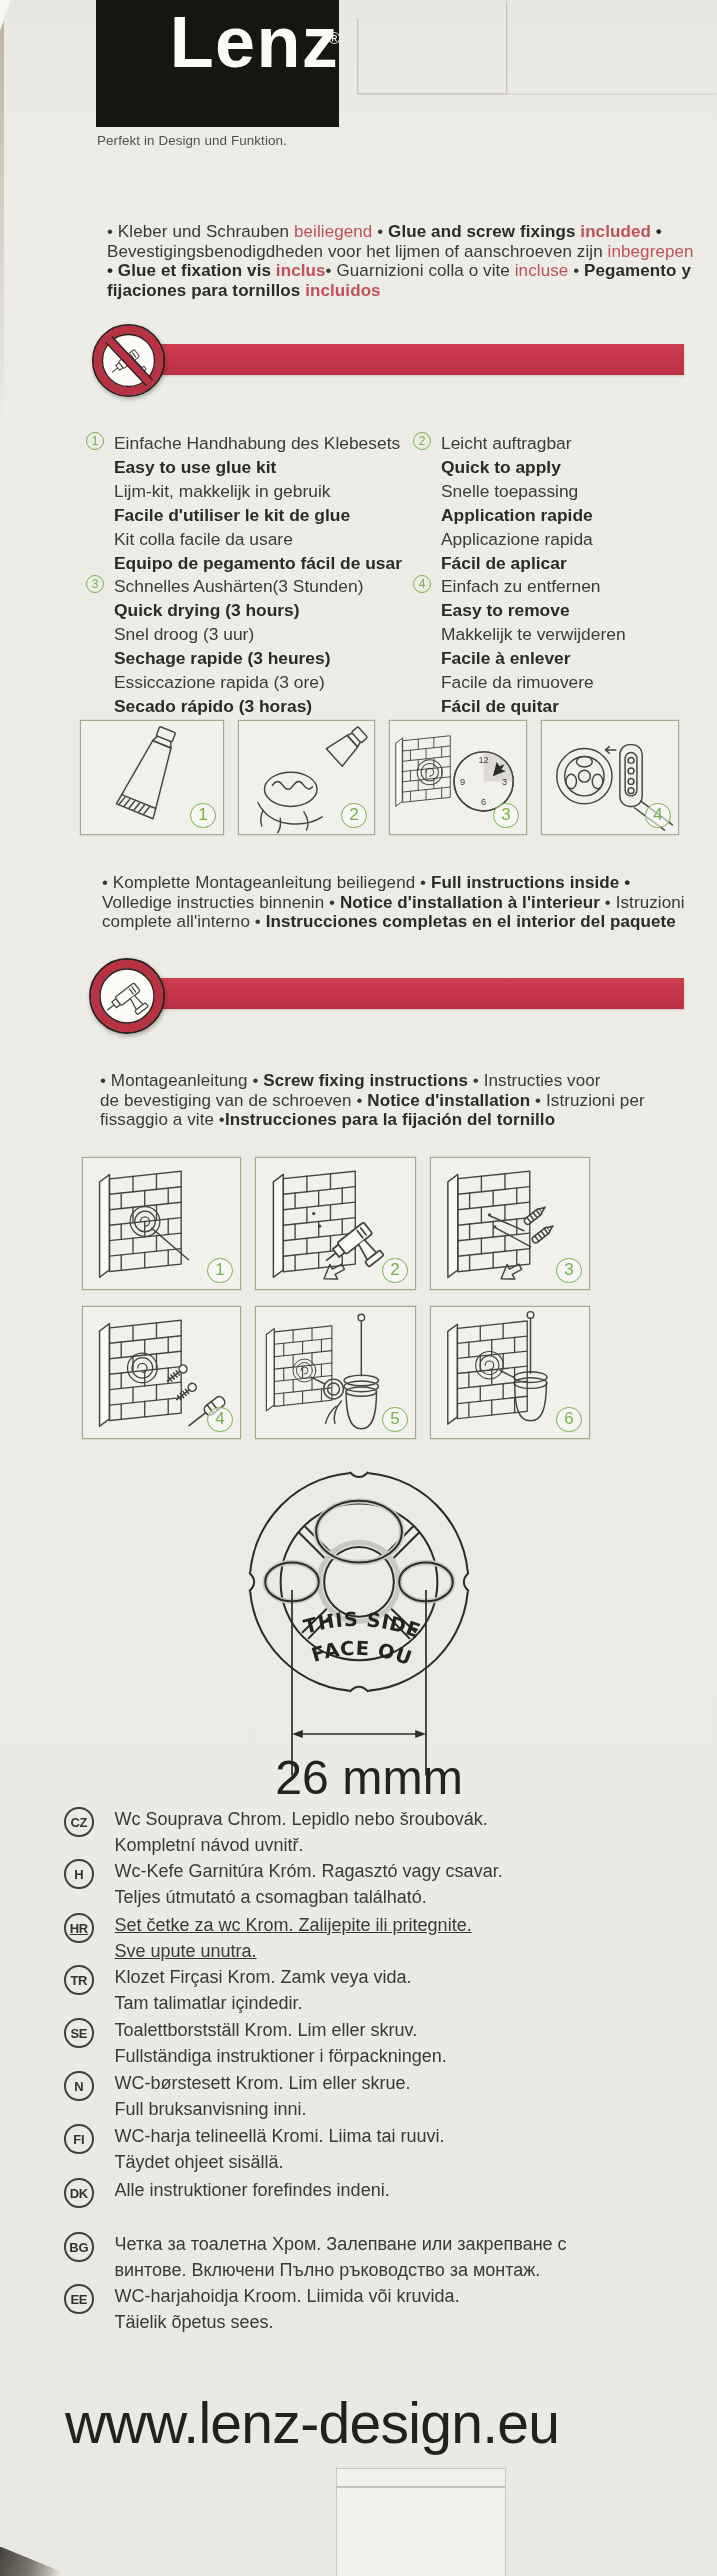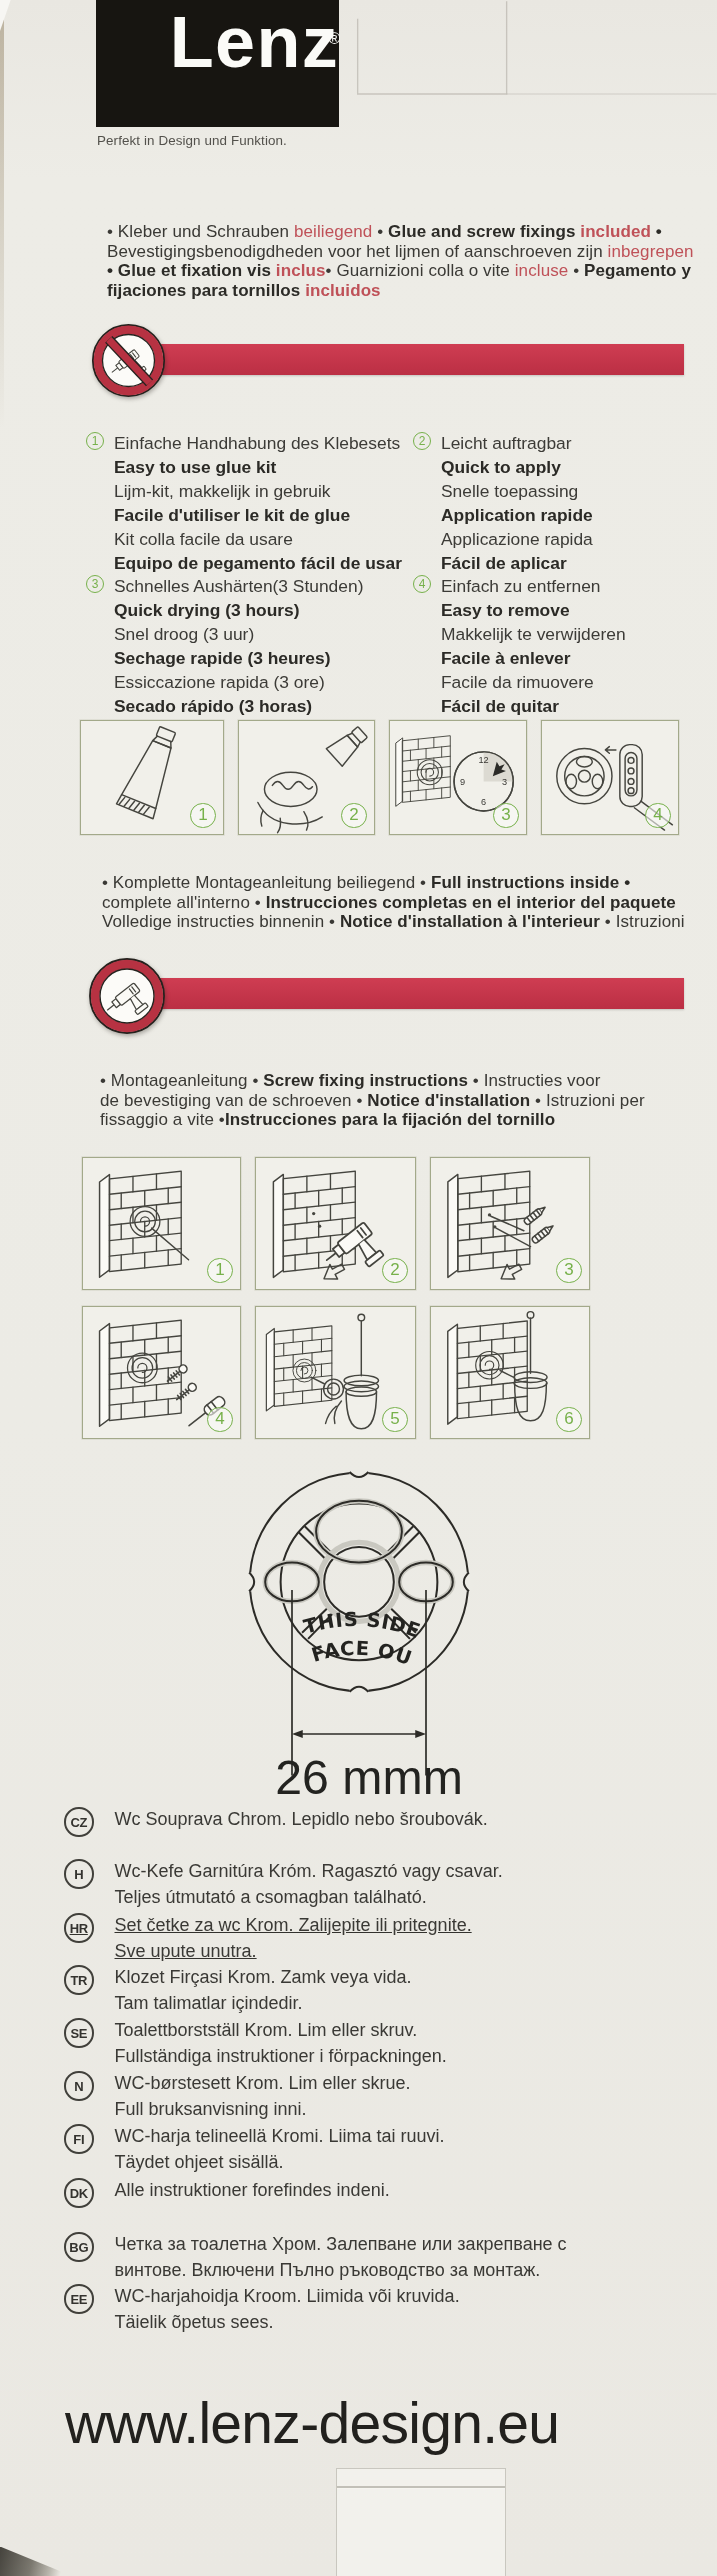--- a/index.html
+++ b/index.html
@@ -237,8 +237,8 @@
 
   <div class="para" style="left:86px;top:873px;">
     <div class="pline"><span>• Komplette Montageanleitung beiliegend • </span><span class="b">Full instructions inside</span><span class="b"> •</span></div>
+    <div class="pline"><span>Volledige instructies binnenin • </span><span class="b">Notice d'installation à l'interieur</span><span> • Istruzioni</span></div>
     <div class="pline"><span>complete all'interno • </span><span class="b">Instrucciones completas en el interior del paquete</span></div>
-    <div class="pline"><span>Volledige instructies binnenin • </span><span class="b">Notice d'installation à l'interieur</span><span> • Istruzioni</span></div>
   </div>
 
   <div class="redbar" style="left:134px;top:978px;width:550px;"></div>

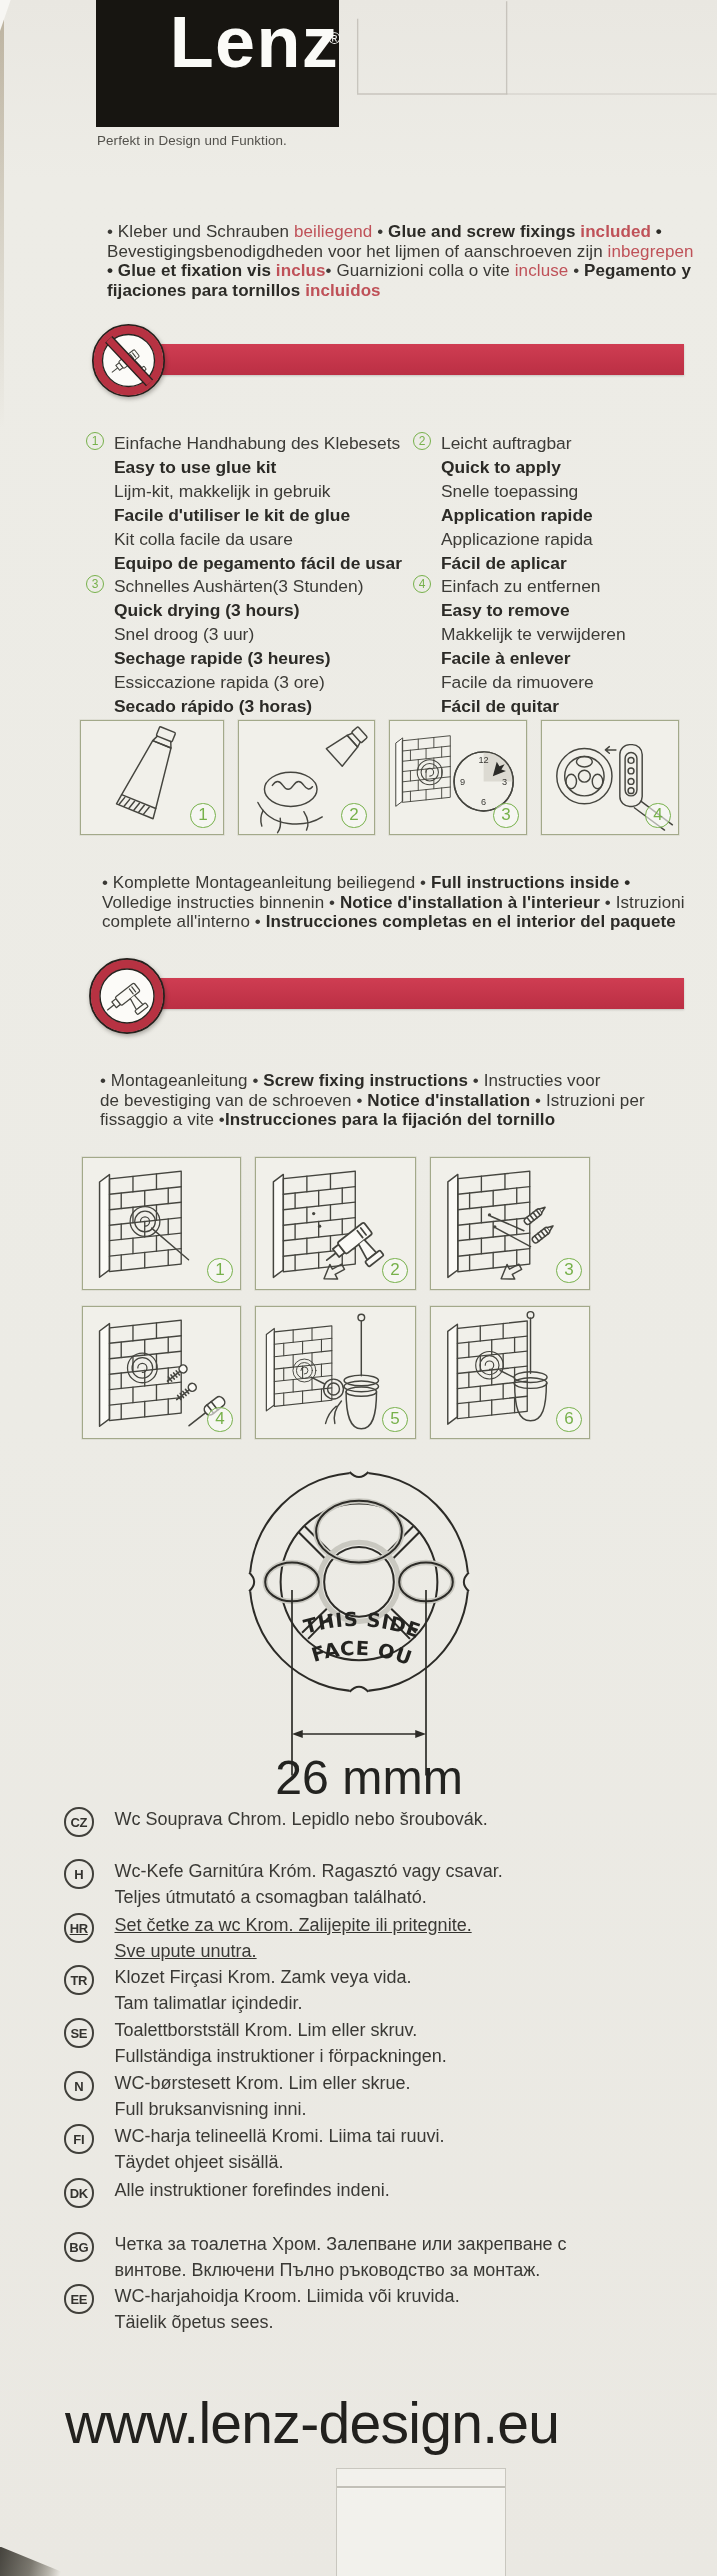--- a/index.html
+++ b/index.html
@@ -395,6 +395,7 @@
     <span class="langbadge">CZ</span>
     <div class="langtext">
       <div>Wc Souprava Chrom. Lepidlo nebo šroubovák.</div>
+      <div>Kompletní návod uvnitř.</div>
     </div>
   </div>
   <div class="lang" style="top:1858px;">

